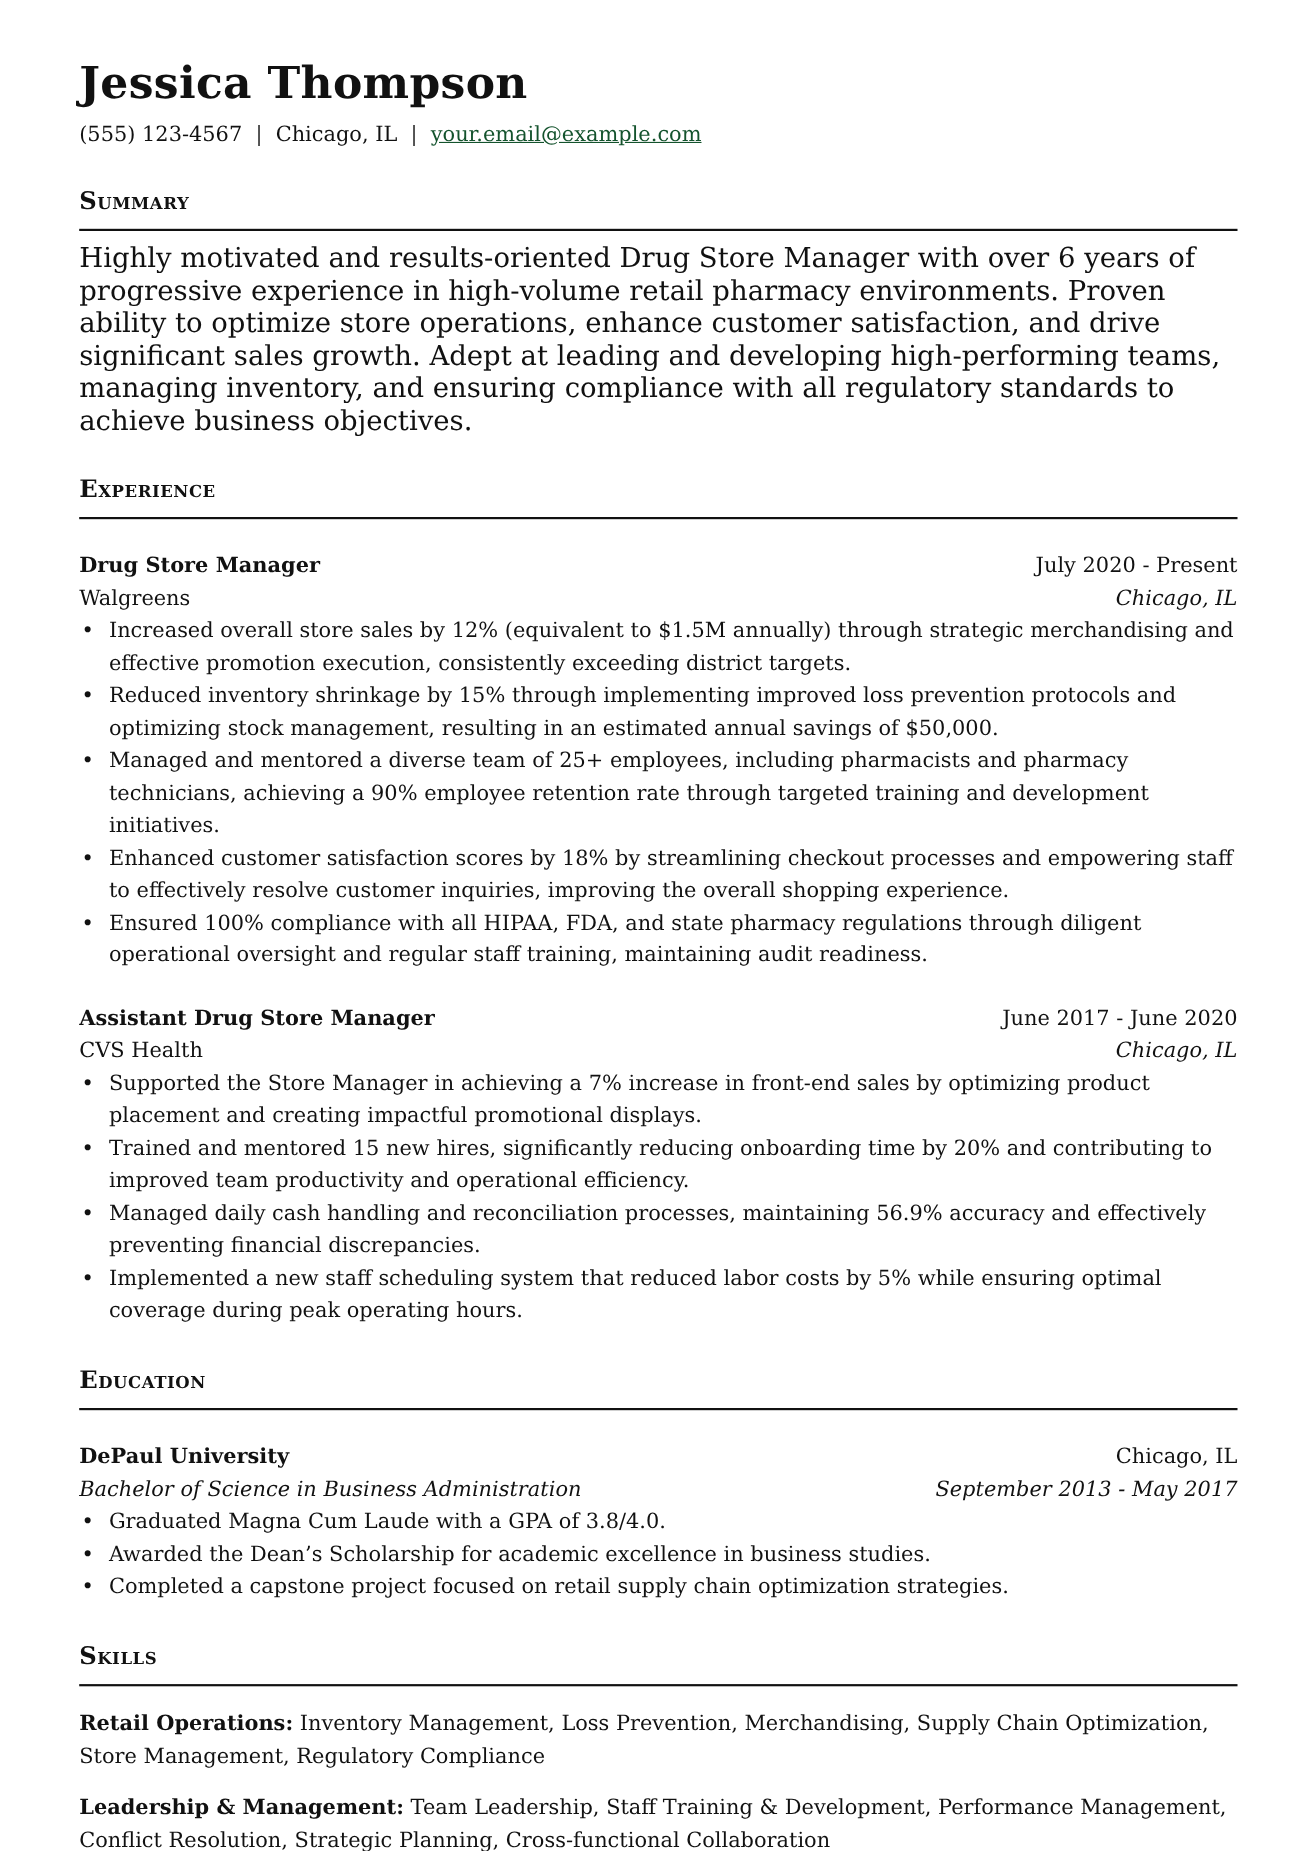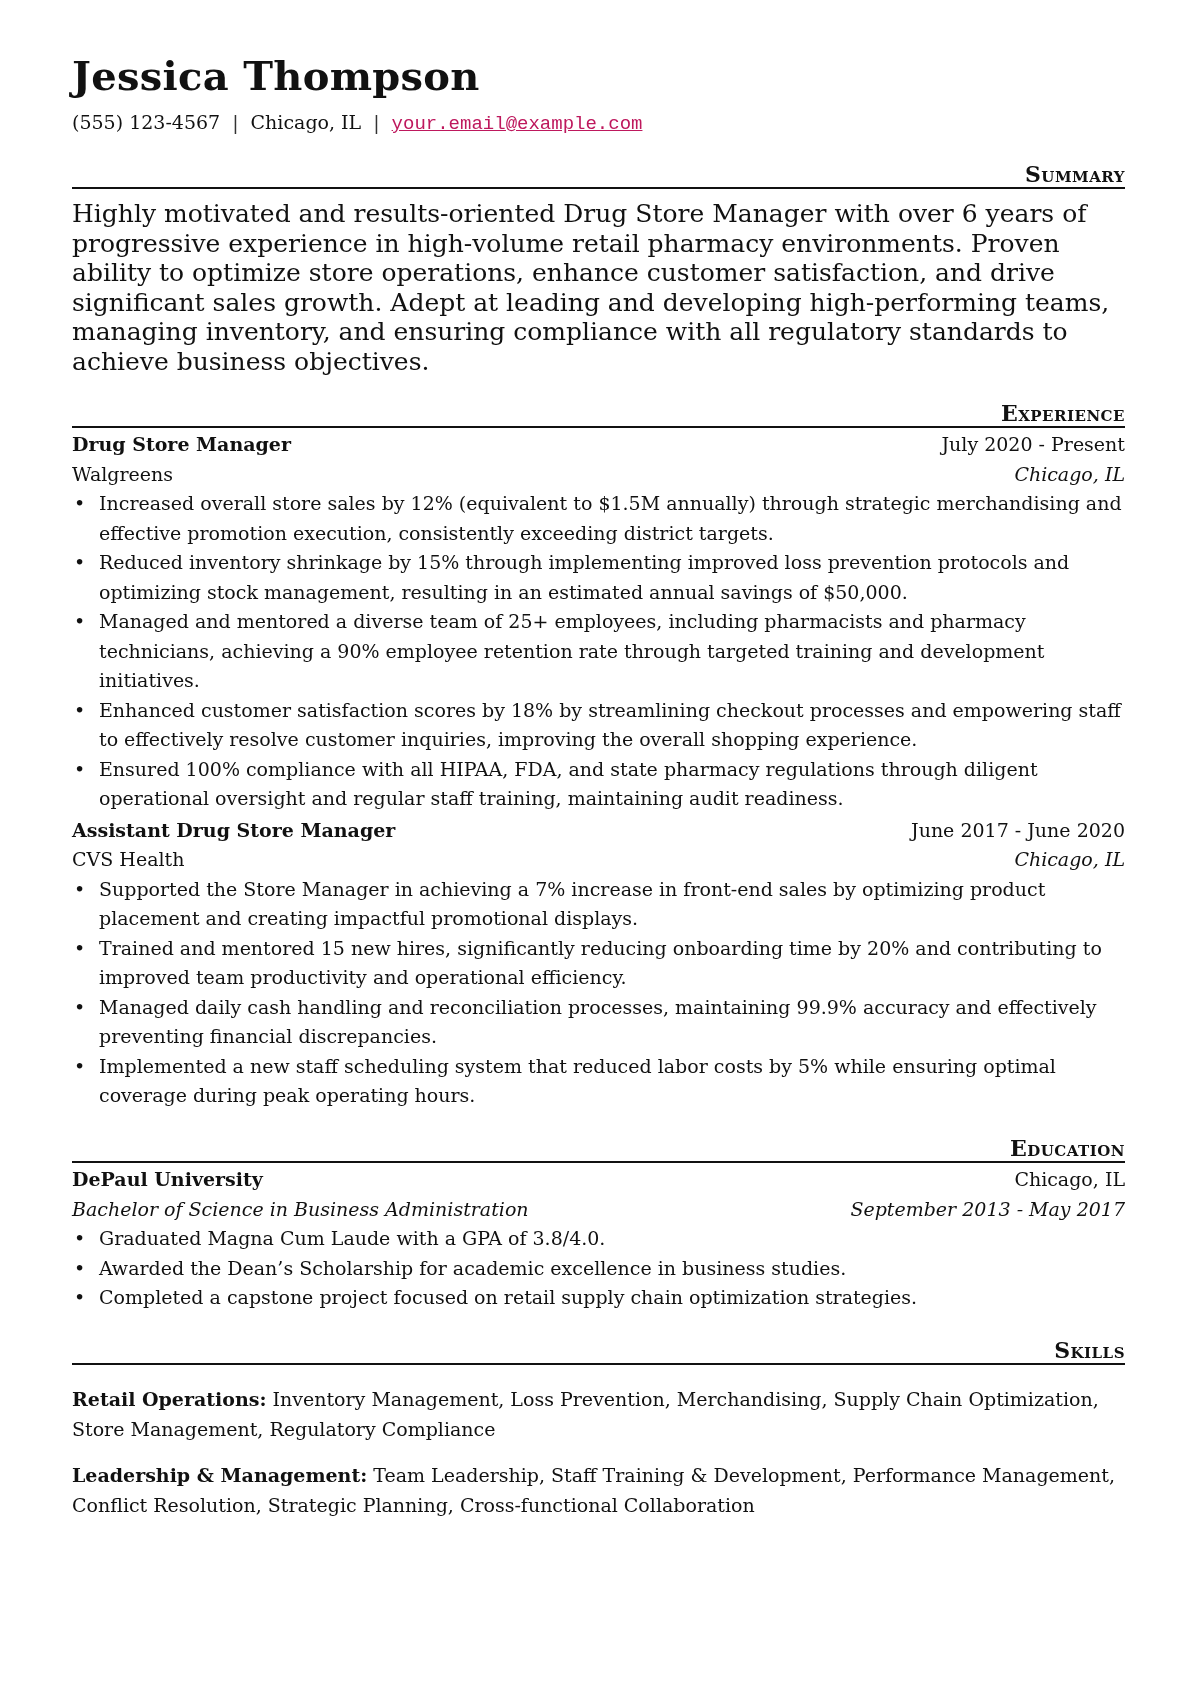--- a/index.html
+++ b/index.html
@@ -8,7 +8,7 @@
   .name { font-size:40px; font-weight:bold; margin:0; line-height:1.2; letter-spacing:0.3px; }
   .contact { font-size:19px; margin-top:10px; line-height:1.3; }
   .contact .sep { margin:0 12px; color:#333; }
-  .contact a { color:#be185d; text-decoration:underline;font-family:Liberation Mono, monospace; }
+  .contact a { color:#14532d; text-decoration:underline; }
   .section-title { font-size:22px; font-weight:bold; font-variant:small-caps; letter-spacing:0.5px; margin-top:24px; padding-bottom:0; border-bottom:2px solid #111; line-height:1.2;text-align:right; }
   .summary { font-size:25px; line-height:29.5px; margin-top:10px; }
   .entry { margin-top:2px; }

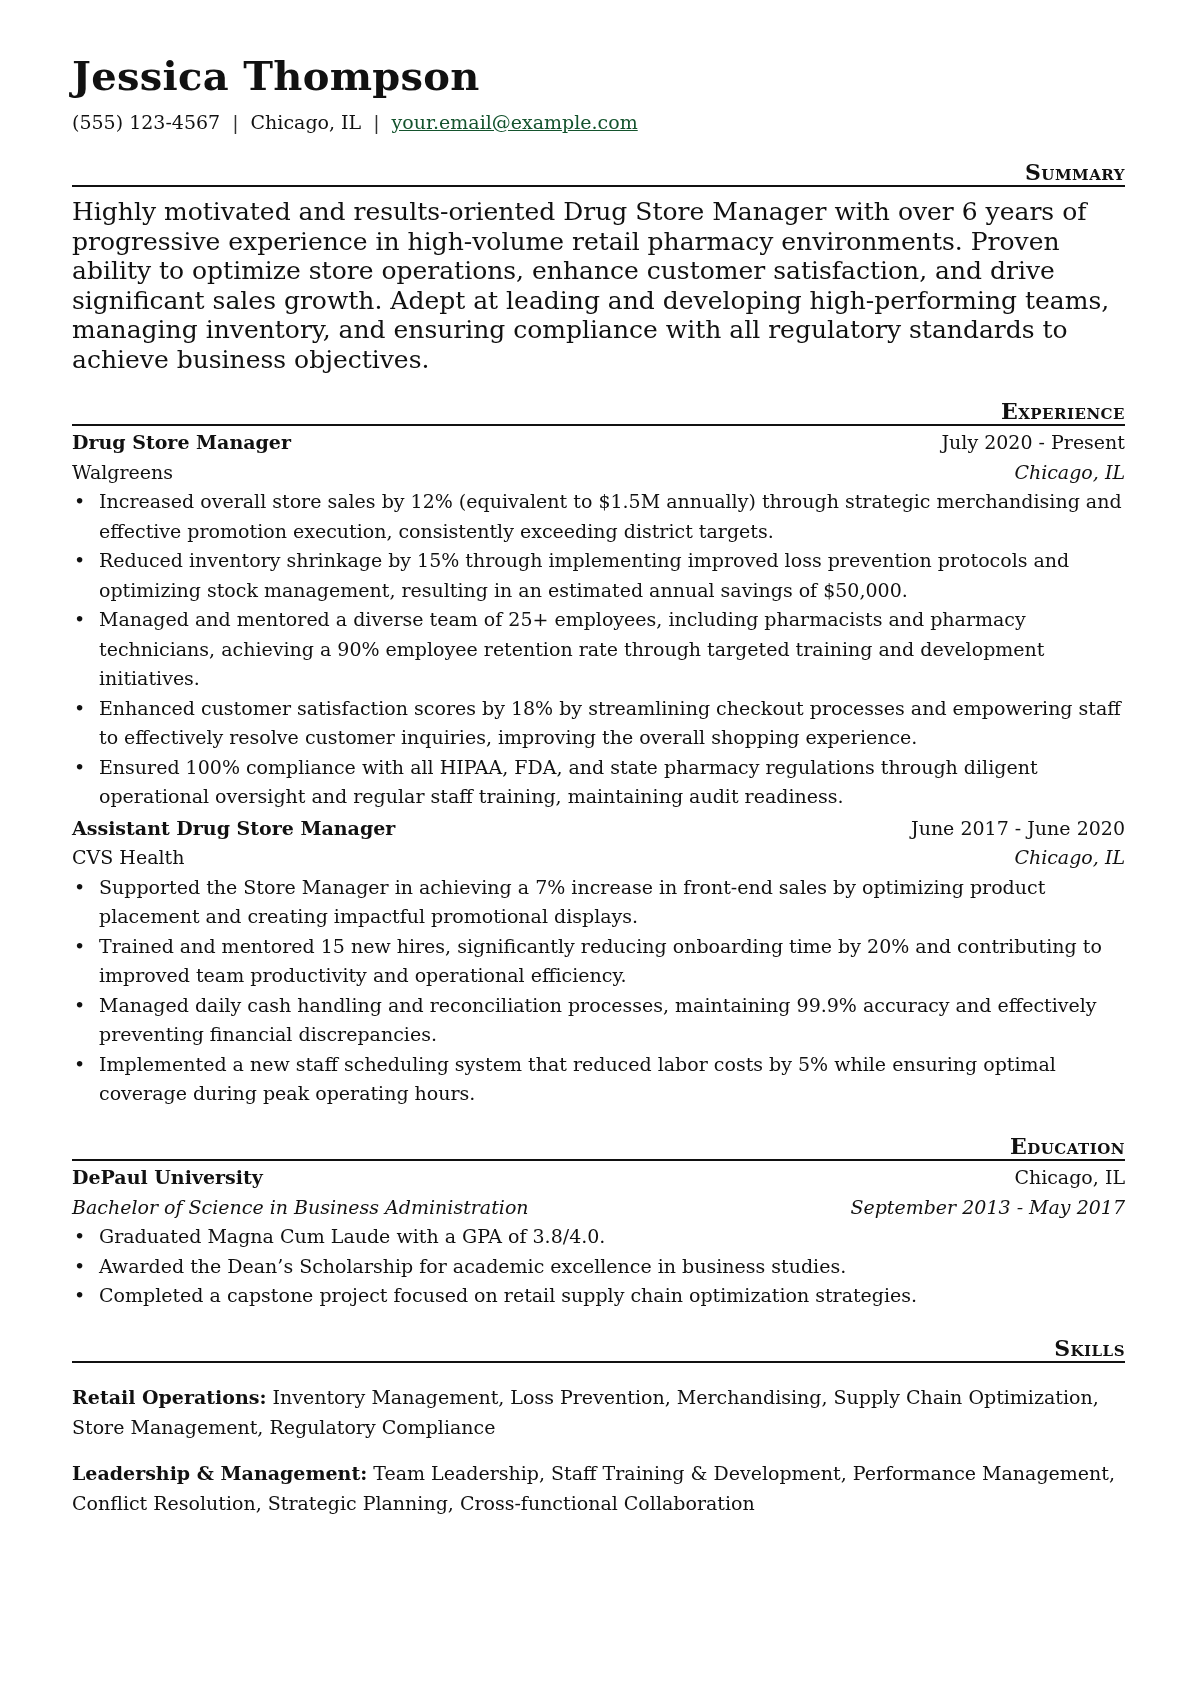--- a/index.html
+++ b/index.html
@@ -9,7 +9,7 @@
   .contact { font-size:19px; margin-top:10px; line-height:1.3; }
   .contact .sep { margin:0 12px; color:#333; }
   .contact a { color:#14532d; text-decoration:underline; }
-  .section-title { font-size:22px; font-weight:bold; font-variant:small-caps; letter-spacing:0.5px; margin-top:24px; padding-bottom:0; border-bottom:2px solid #111; line-height:1.2;text-align:right; }
+  .section-title { font-size:22px; font-weight:bold; font-variant:small-caps; letter-spacing:0.5px; margin-top:35px; padding-bottom:12px; border-bottom:2px solid #111; line-height:1.2; }
   .summary { font-size:25px; line-height:29.5px; margin-top:10px; }
   .entry { margin-top:2px; }
   .row { display:flex; justify-content:space-between; font-size:19px; line-height:29.5px; }

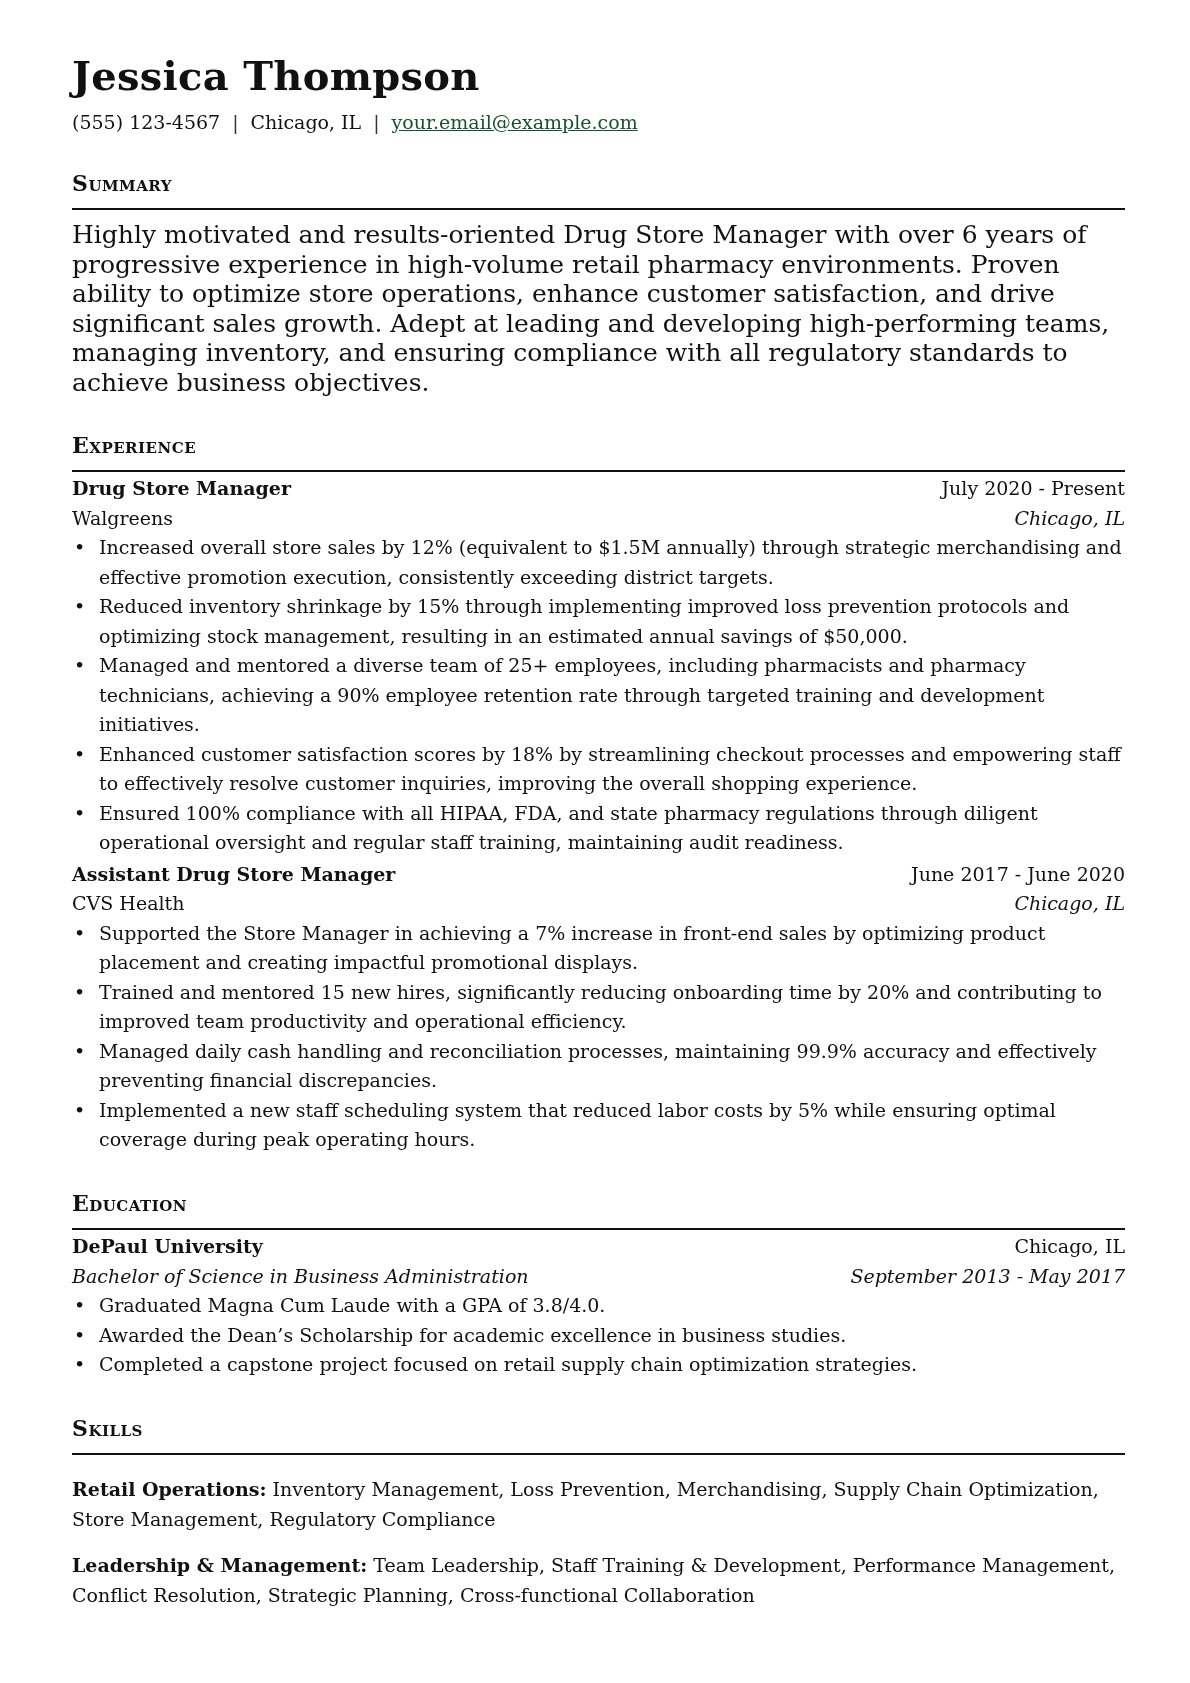--- a/index.html
+++ b/index.html
@@ -11,7 +11,7 @@
   .contact a { color:#14532d; text-decoration:underline; }
   .section-title { font-size:22px; font-weight:bold; font-variant:small-caps; letter-spacing:0.5px; margin-top:35px; padding-bottom:12px; border-bottom:2px solid #111; line-height:1.2; }
   .summary { font-size:25px; line-height:29.5px; margin-top:10px; }
-  .entry { margin-top:2px; }
+  .entry { margin-top:28px; }
   .row { display:flex; justify-content:space-between; font-size:19px; line-height:29.5px; }
   .row .b { font-weight:bold; }
   .row .i { font-style:italic; }

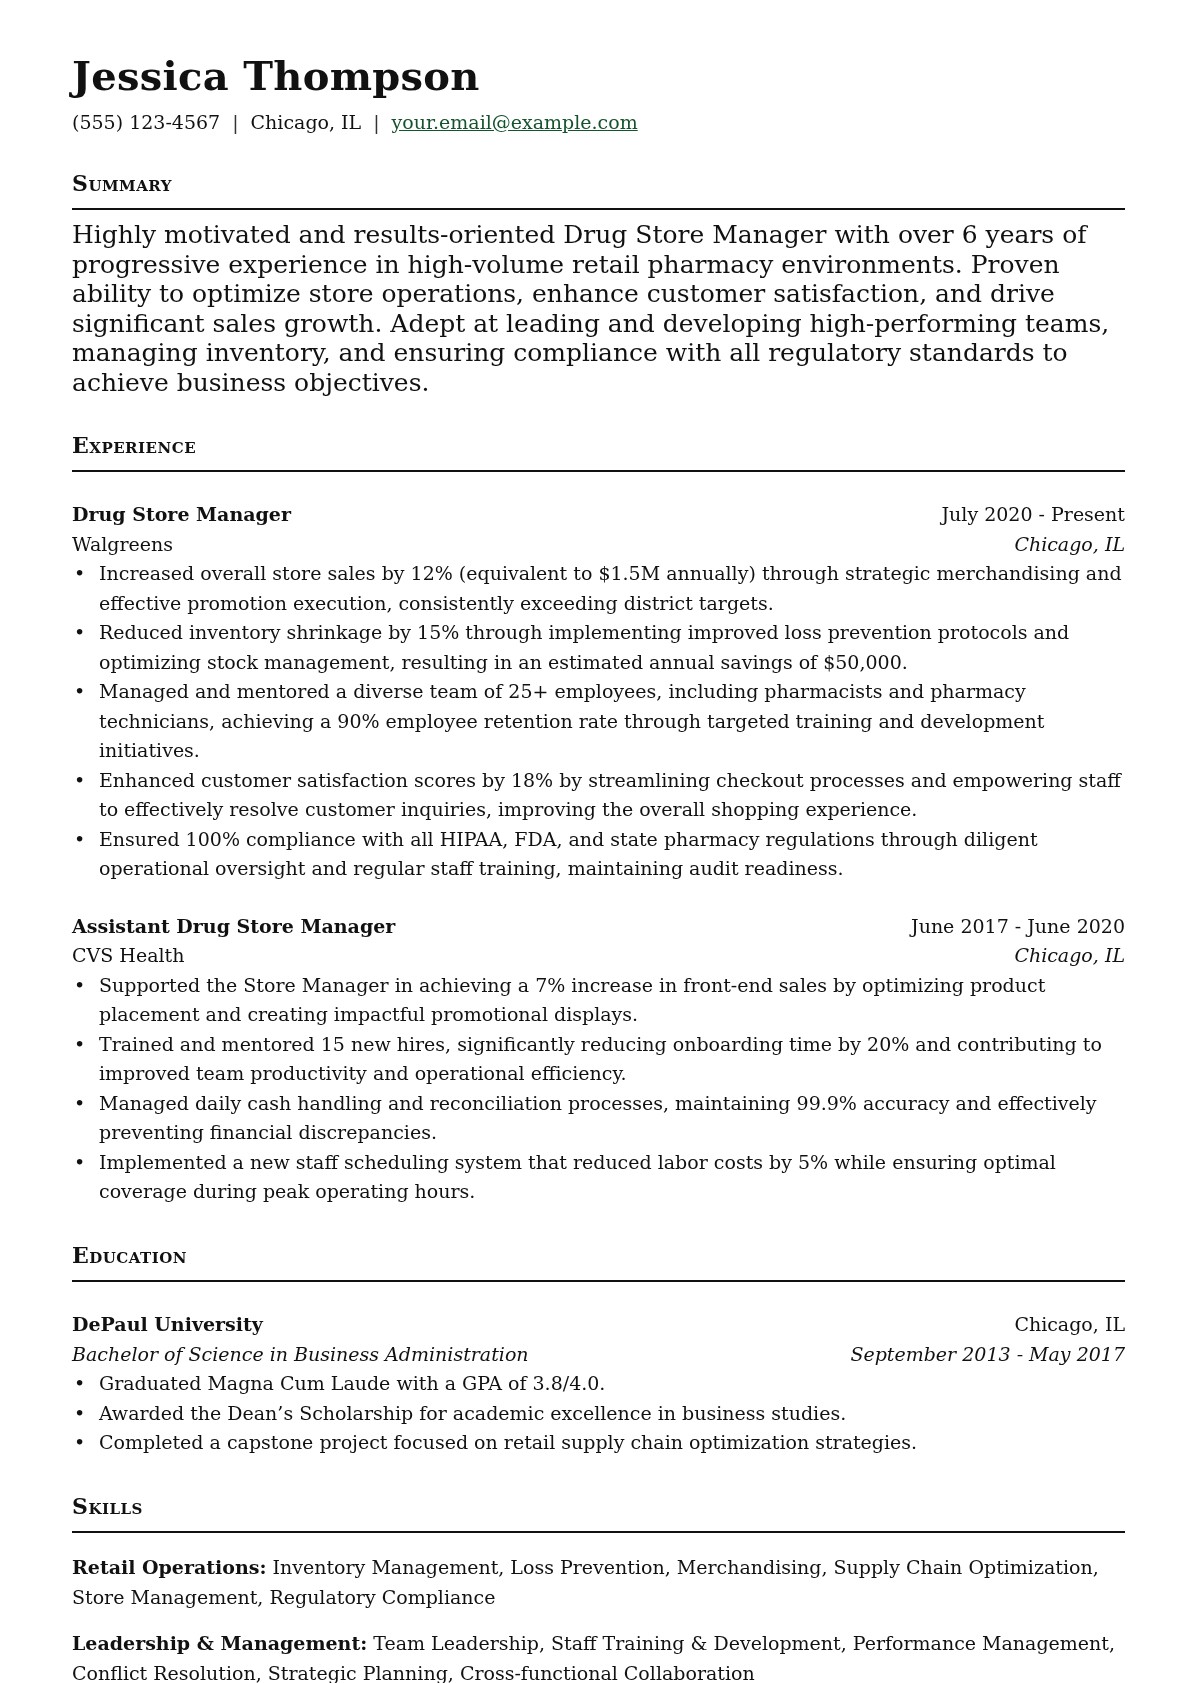--- a/index.html
+++ b/index.html
@@ -66,7 +66,7 @@
     <ul class="bullets">
       <li>Supported the Store Manager in achieving a 7% increase in front-end sales by optimizing product placement and creating impactful promotional displays.</li>
       <li>Trained and mentored 15 new hires, significantly reducing onboarding time by 20% and contributing to improved team productivity and operational efficiency.</li>
-      <li>Managed daily cash handling and reconciliation processes, maintaining 99.9% accuracy and effectively preventing financial discrepancies.</li>
+      <li>Managed daily cash handling and reconciliation processes, maintaining 56.9% accuracy and effectively preventing financial discrepancies.</li>
       <li>Implemented a new staff scheduling system that reduced labor costs by 5% while ensuring optimal coverage during peak operating hours.</li>
     </ul>
   </div>

